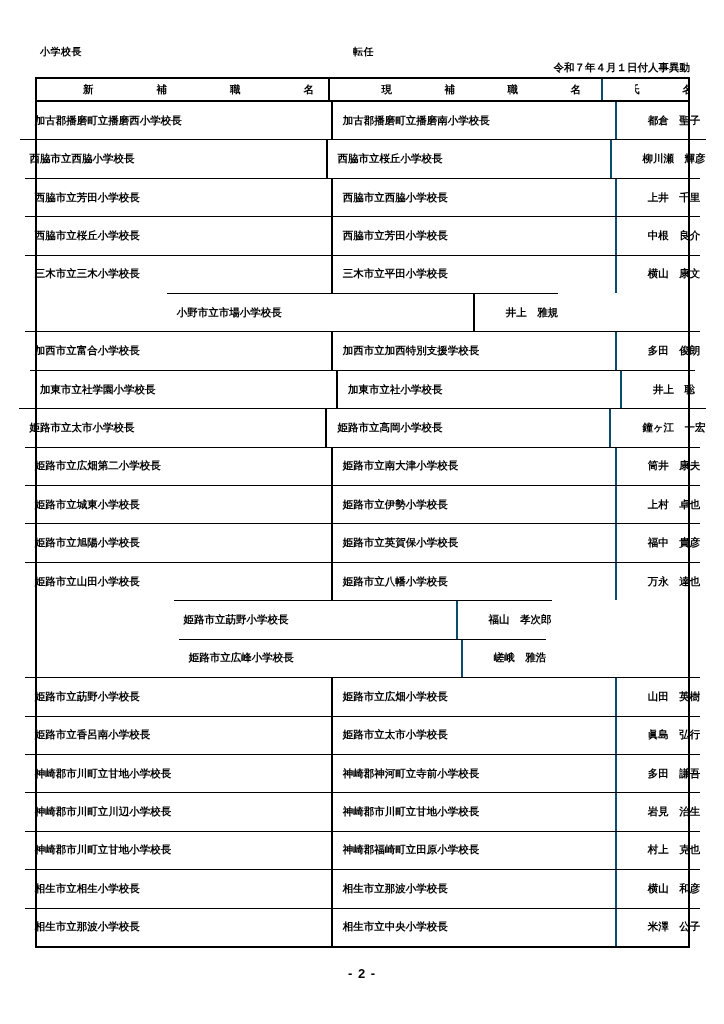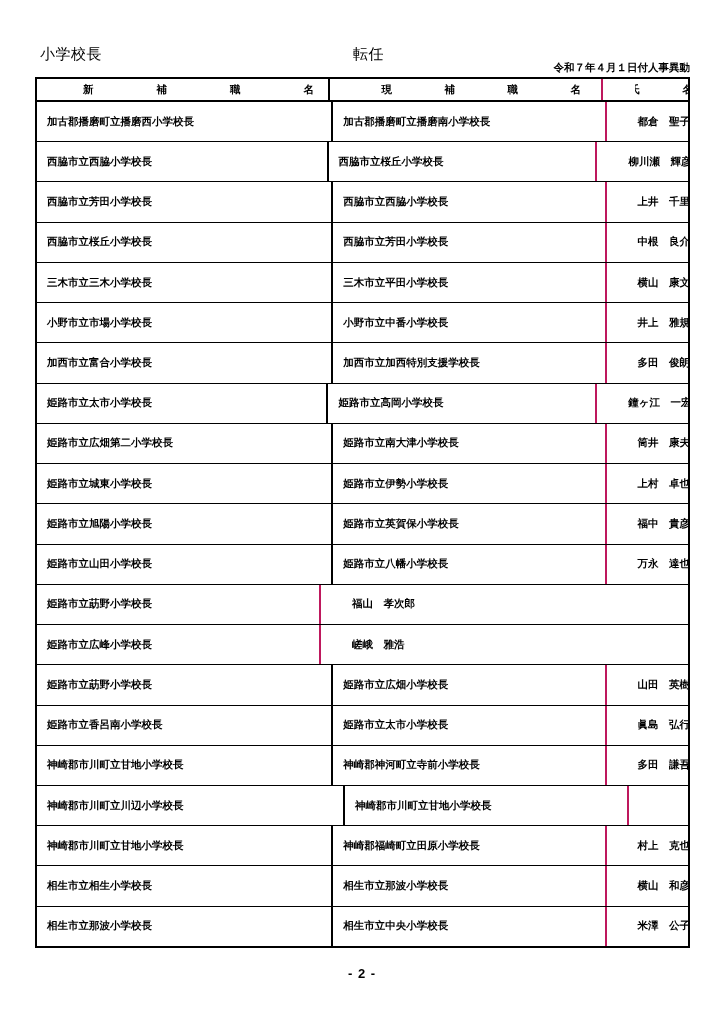--- a/index.html
+++ b/index.html
@@ -23,8 +23,8 @@
   .top-label {
     position: absolute;
     top: 45px;
-    font-size: 15px;
-    font-weight: normal;
+    font-size: 10px;
+    font-weight: bold;
     letter-spacing: 0.5px;
     white-space: pre;
   }

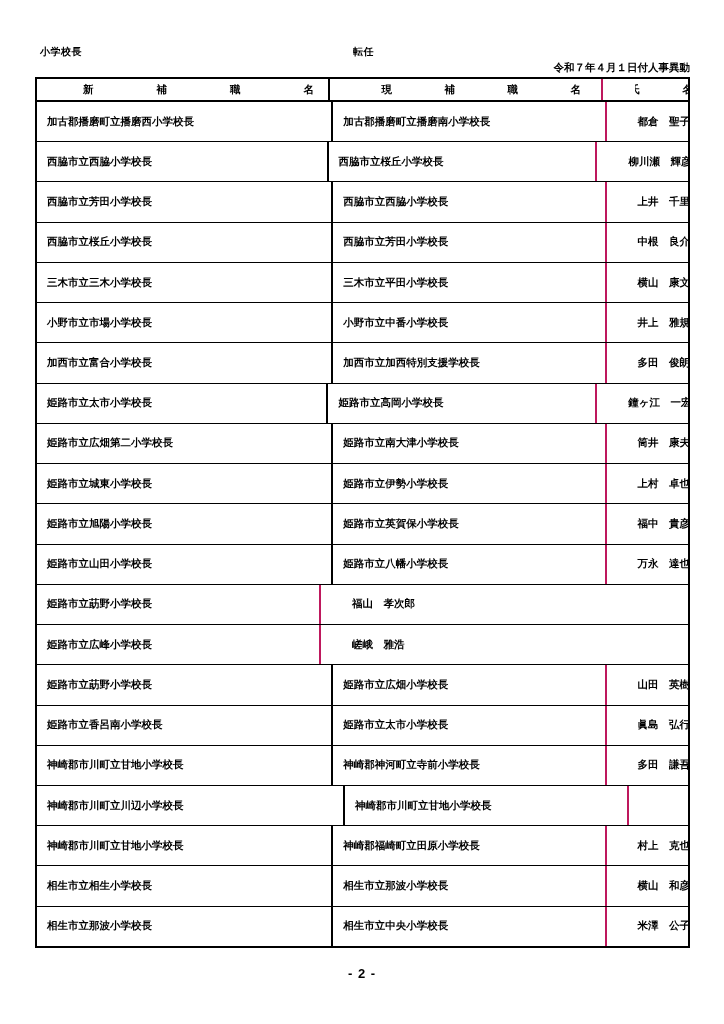--- a/index.html
+++ b/index.html
@@ -87,7 +87,7 @@
     overflow: hidden;
   }
   .c-new  { width: 308px; border-right: 2px solid #000; padding-left: 10px; }
-  .c-cur  { width: 284px; border-right: 2px solid #be185d; padding-left: 10px; }
+  .c-cur  { width: 284px; border-right: 2px solid #0c4a6e; padding-left: 10px; }
   .c-name { flex: 1 1 auto; padding-left: 31px; }
   .page-number {
     position: absolute;

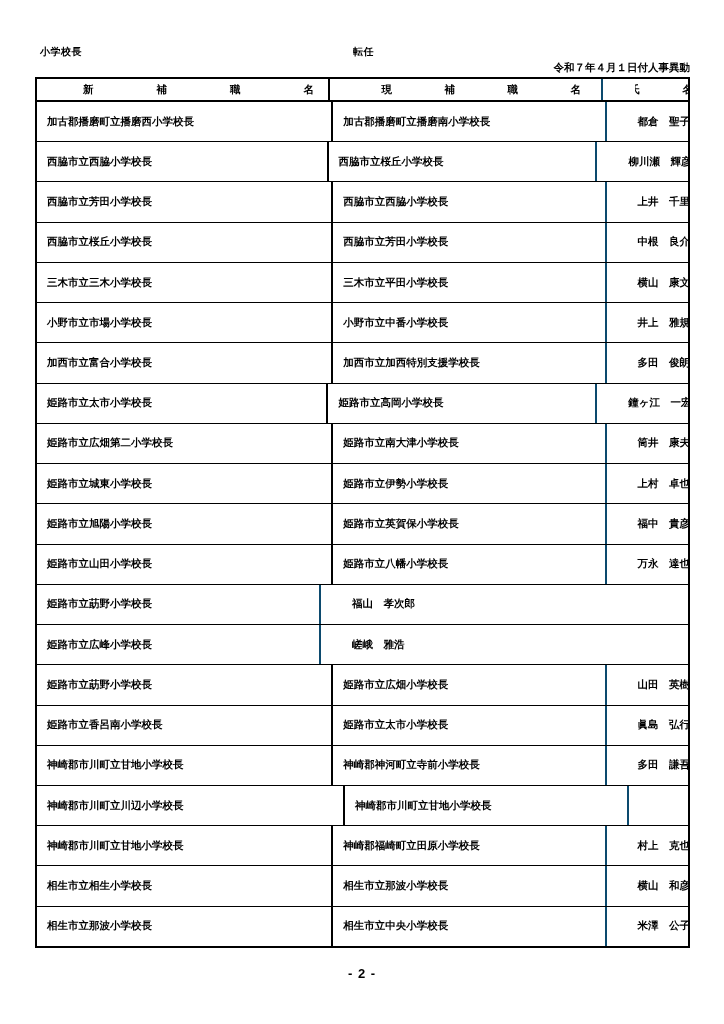--- a/index.html
+++ b/index.html
@@ -70,6 +70,7 @@
     display: flex;
     flex-direction: column;
     flex: 1 1 auto;
+    align-items: center;
   }
   .trow {
     display: flex;

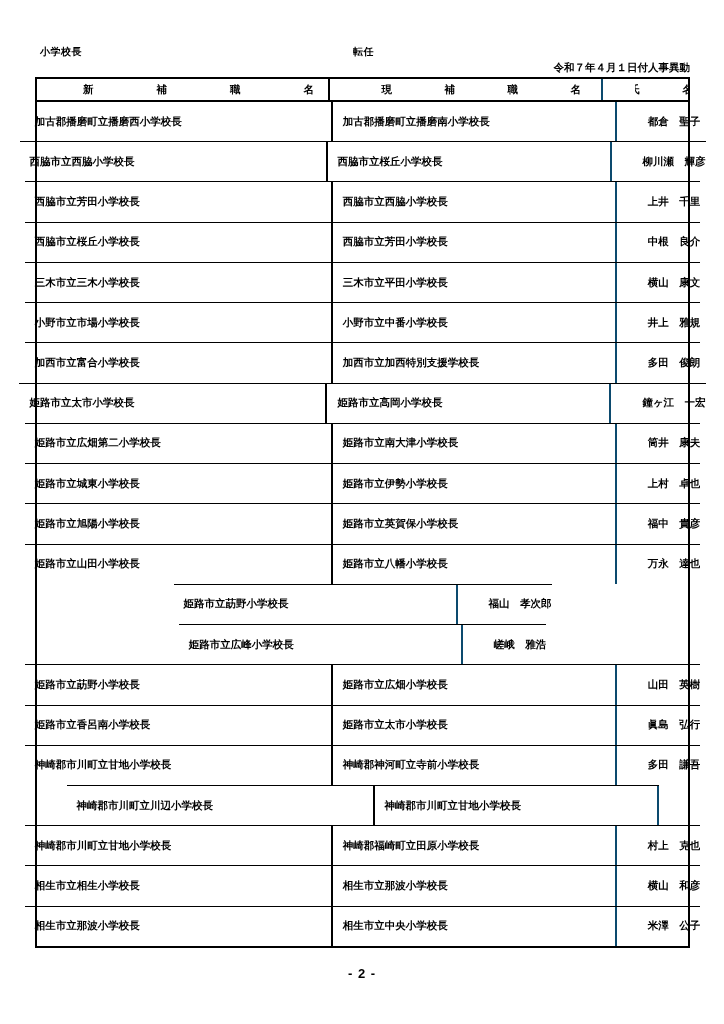--- a/index.html
+++ b/index.html
@@ -152,7 +152,6 @@
 
   <div class="trow">
     <div class="cell c-new">小野市立市場小学校長</div>
-    <div class="cell c-cur">小野市立中番小学校長</div>
     <div class="cell c-name">井上　雅規</div>
   </div>
 

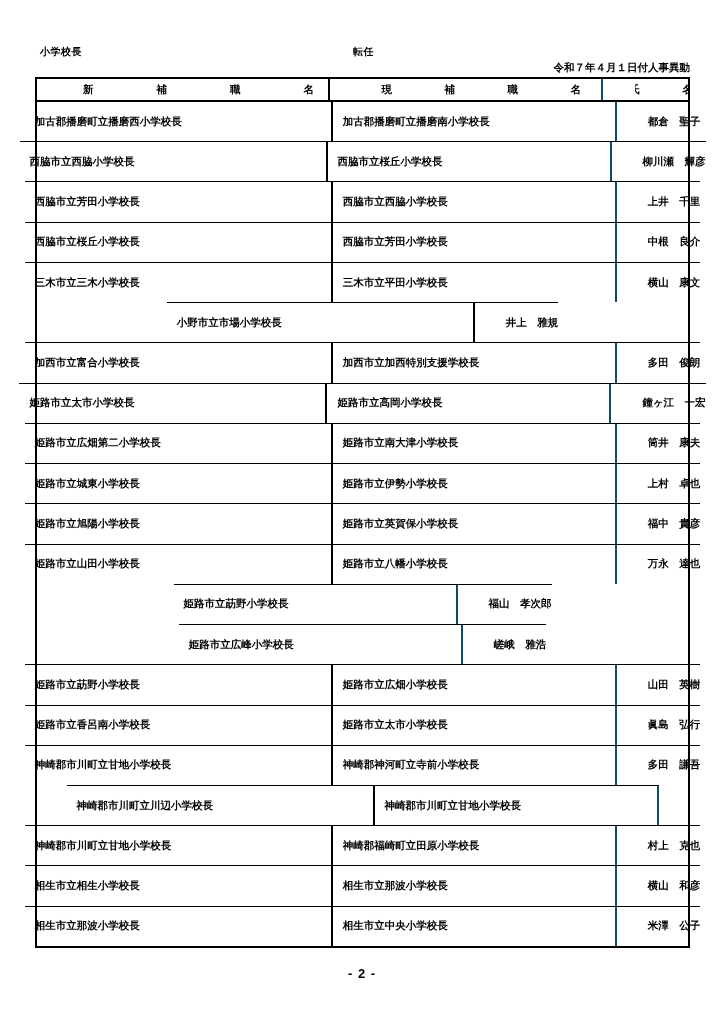--- a/index.html
+++ b/index.html
@@ -161,6 +161,11 @@
     <div class="cell c-name">多田　俊朗</div>
   </div>
 
+  <div class="trow">
+    <div class="cell c-new">加東市立社学園小学校長</div>
+    <div class="cell c-cur">加東市立社小学校長</div>
+    <div class="cell c-name">井上　聡</div>
+  </div>
 
   <div class="trow">
     <div class="cell c-new">姫路市立太市小学校長</div>

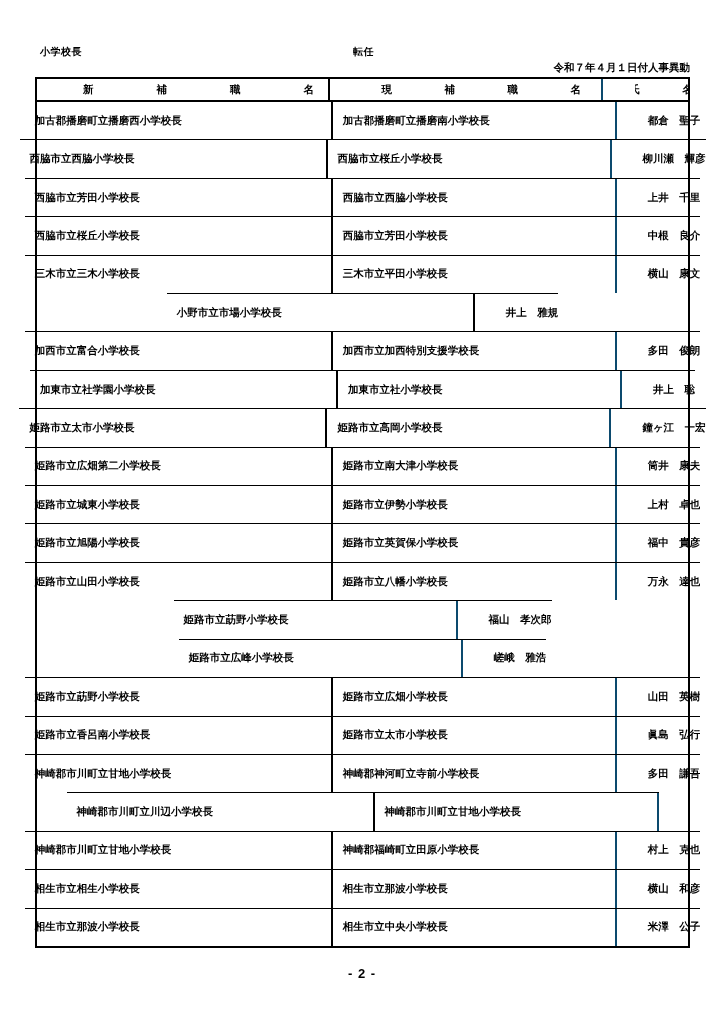--- a/index.html
+++ b/index.html
@@ -228,6 +228,7 @@
   <div class="trow">
     <div class="cell c-new">神崎郡市川町立川辺小学校長</div>
     <div class="cell c-cur">神崎郡市川町立甘地小学校長</div>
+    <div class="cell c-name">岩見　治生</div>
   </div>
 
   <div class="trow">

